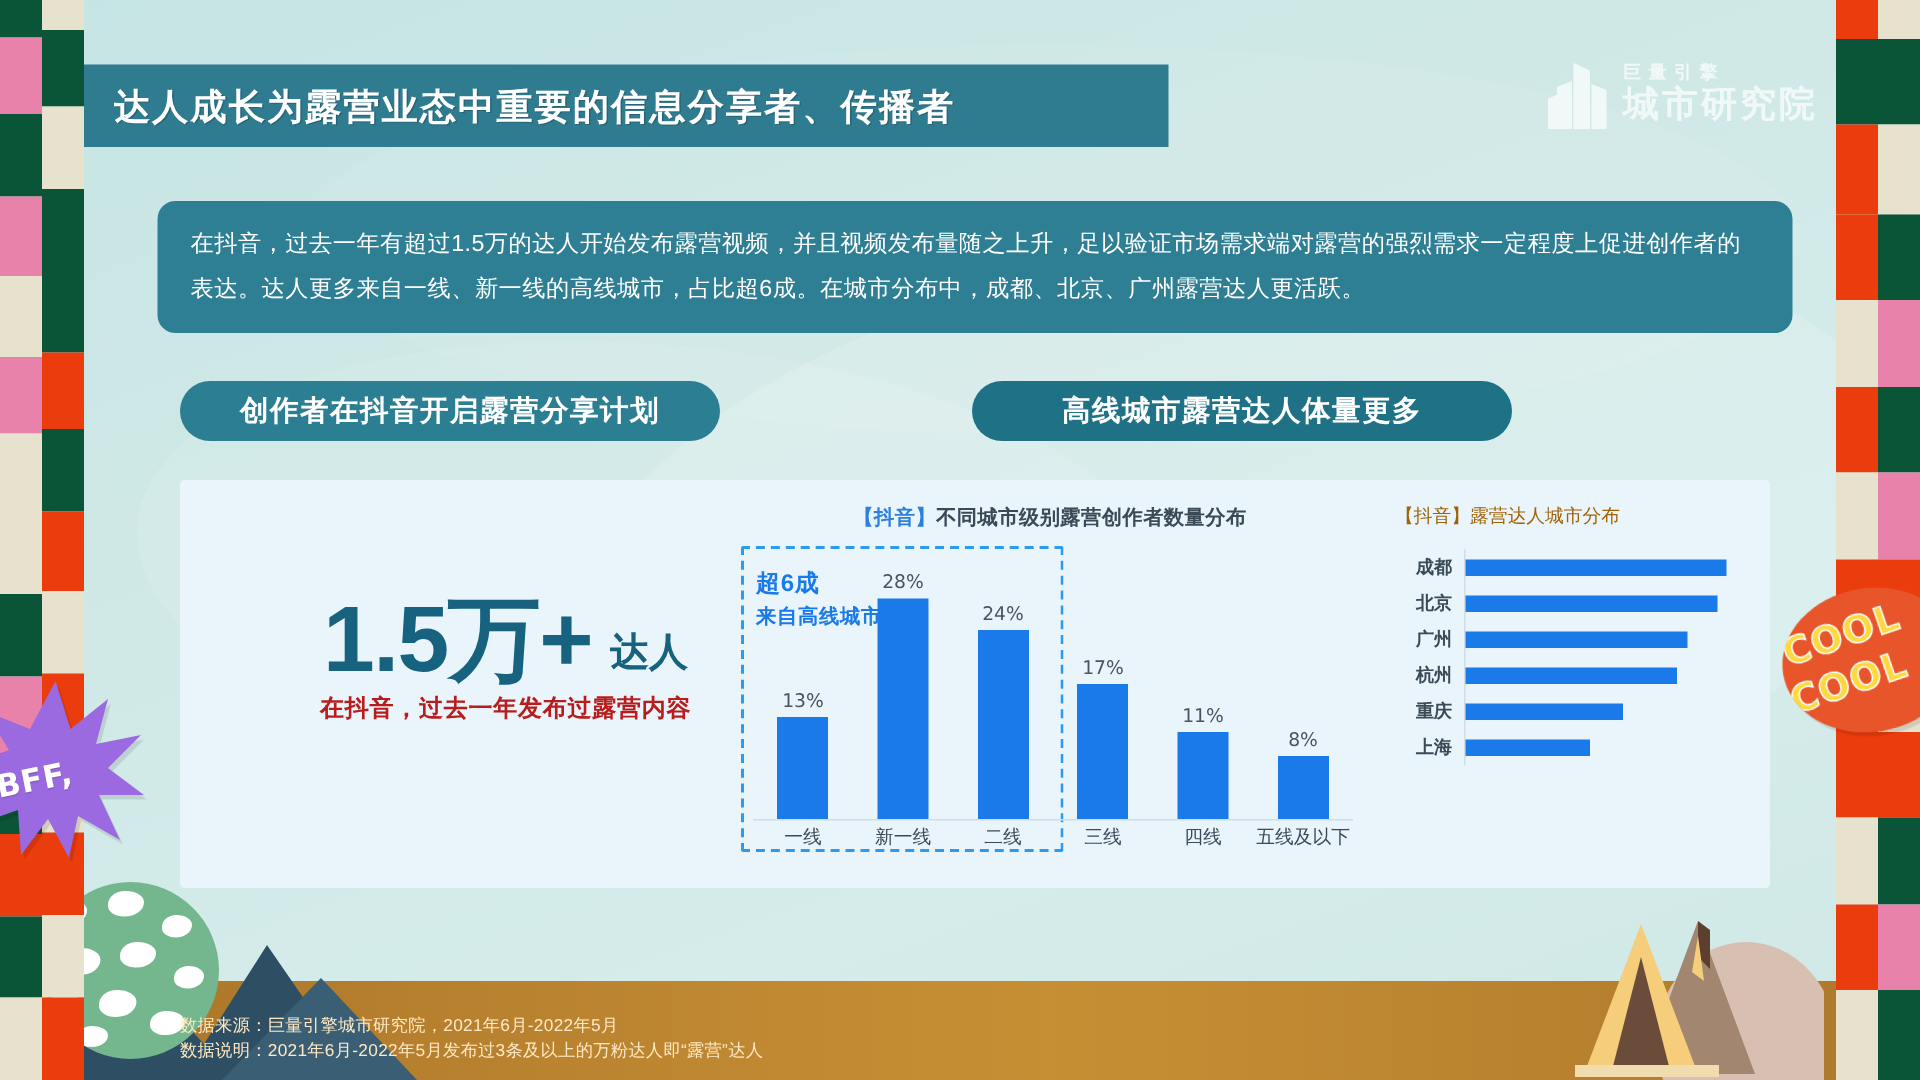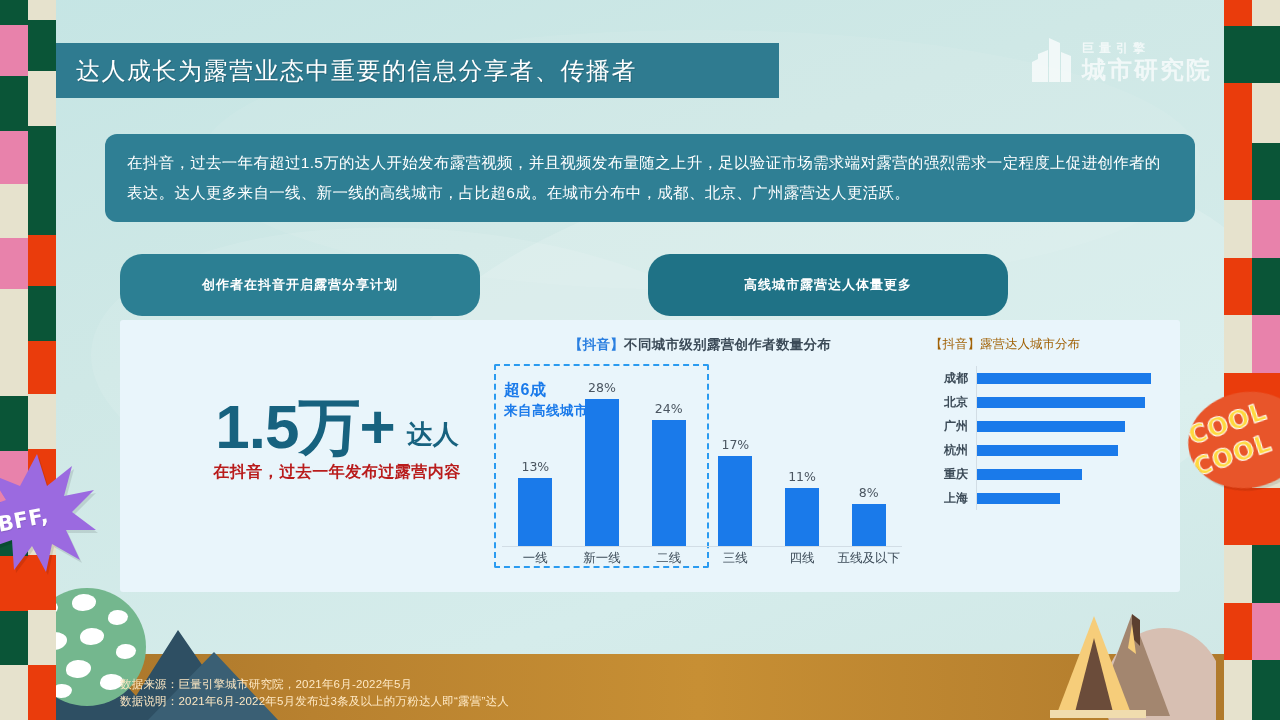--- a/index.html
+++ b/index.html
@@ -79,7 +79,7 @@
   }
   .logo {
     position:absolute; right:68px; top:36px; height:54px;
-    display:flex; gap:10px; opacity:.72;
+    display:flex; align-items:center; gap:10px; opacity:.72;
   }
   .logo-txt { display:flex; flex-direction:column; justify-content:center; }
   .logo-sub { color:#fff; font-size:12px; letter-spacing:5px; line-height:1.2; font-weight:bold;}

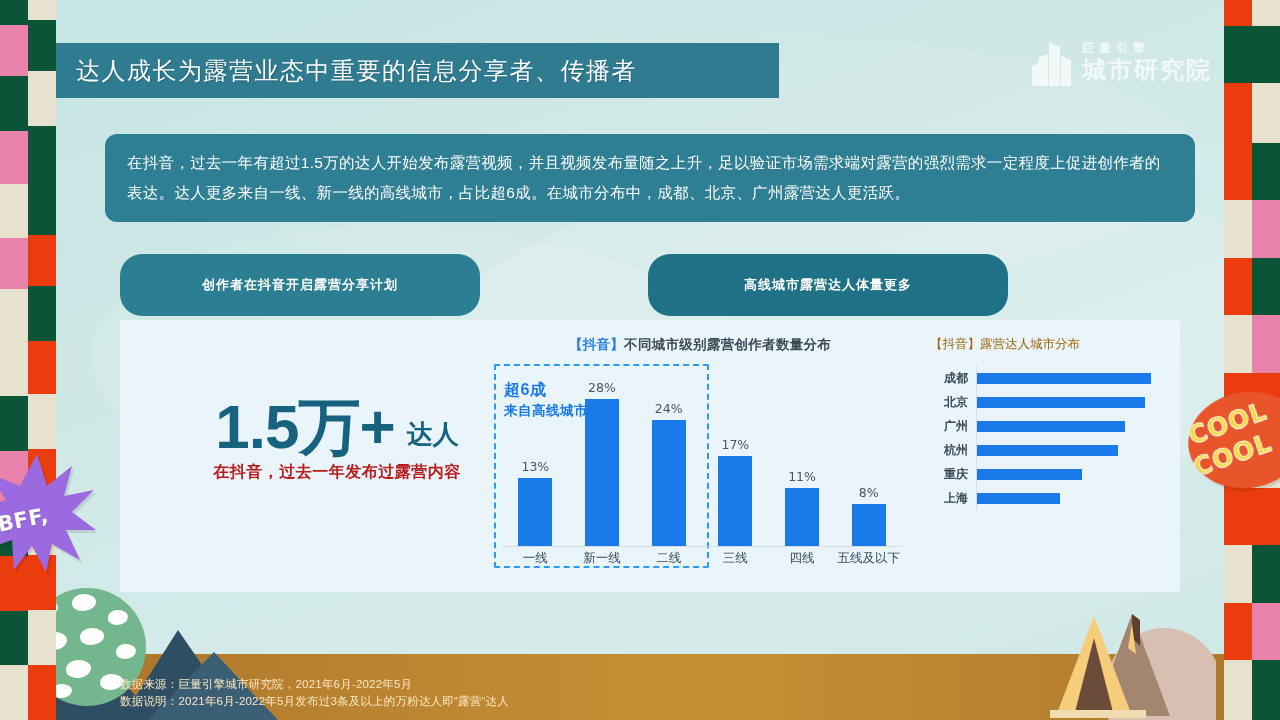--- a/index.html
+++ b/index.html
@@ -74,7 +74,7 @@
     background:#2f7b90; display:flex; align-items:center;
   }
   .title-bar h1 {
-    color:#fff; font-size:24px; font-weight:normal; letter-spacing:1.5px;
+    color:#fff; font-size:24px; font-weight:bold; letter-spacing:1.5px;
     padding-left:20px; text-shadow: 1px 1px 0 rgba(0,0,0,.18);
   }
   .logo {

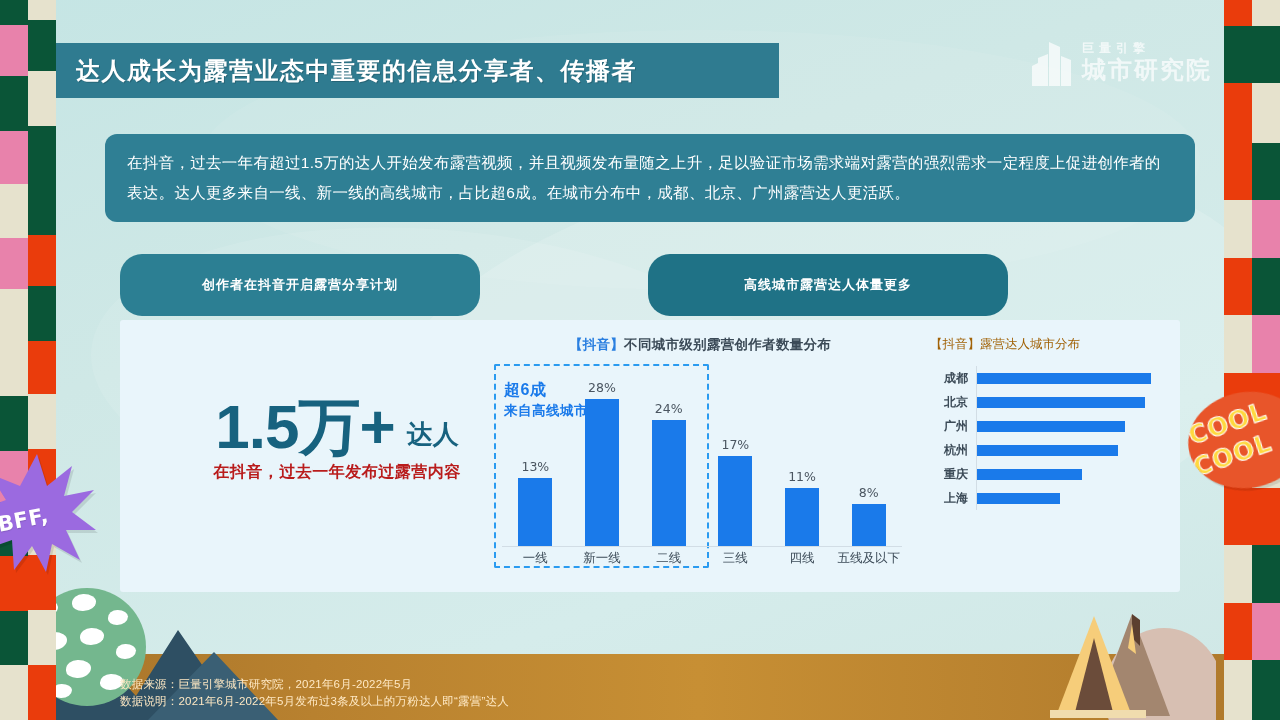--- a/index.html
+++ b/index.html
@@ -94,9 +94,9 @@
 
   
   .chip {
-    position:absolute; height:62px; border-radius:22px;
+    position:absolute; height:40px; border-radius:22px;
     display:flex; align-items:center; justify-content:center;
-    color:#fff; font-size:13px; font-weight:bold; letter-spacing:1px;
+    color:#fff; font-size:19px; font-weight:bold; letter-spacing:1px;
   }
   .chip.a { left:120px; top:254px; width:360px; background:#2c7f93; }
   .chip.b { left:648px; top:254px; width:360px; background:#1f7286; }

